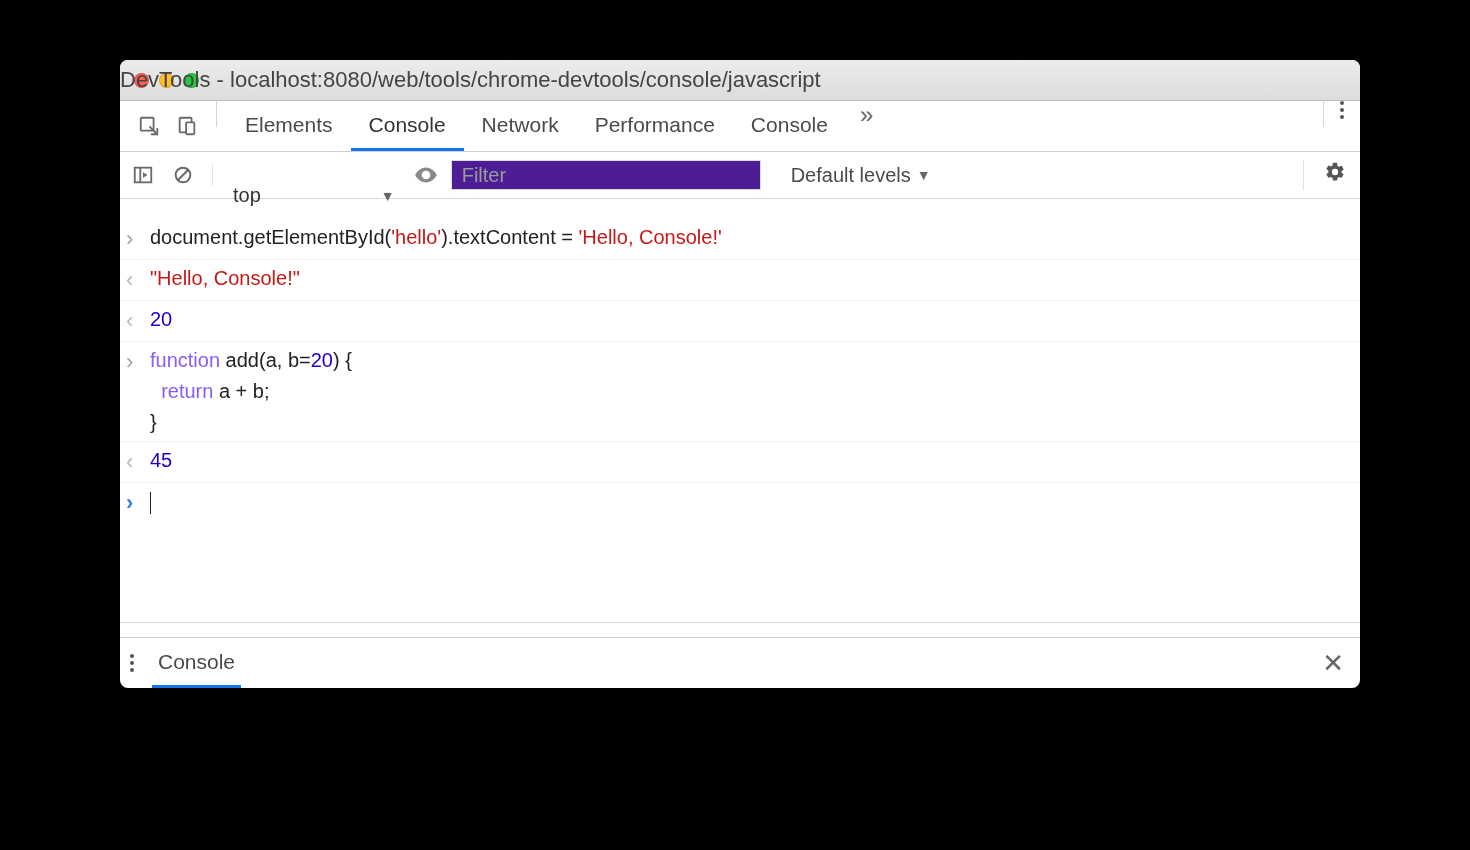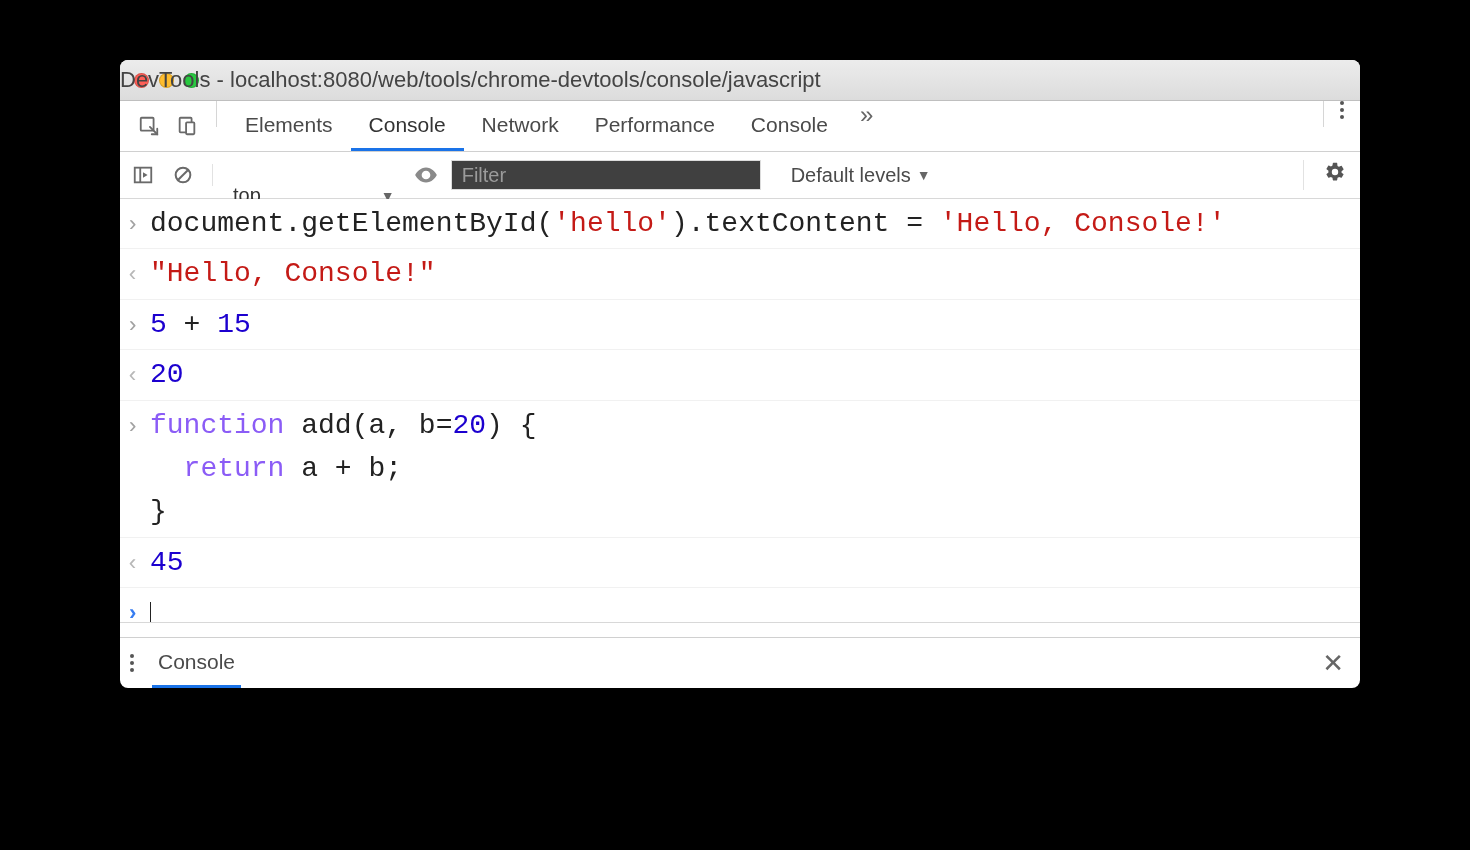--- a/index.html
+++ b/index.html
@@ -133,7 +133,7 @@
     width: 310px;
     height: 30px;
     border: 1px solid #dcdcdc;
-    background:#404040;
+    background:#4c1d95;
     padding: 0 10px;
     font-size: 20px;
     color:#999;

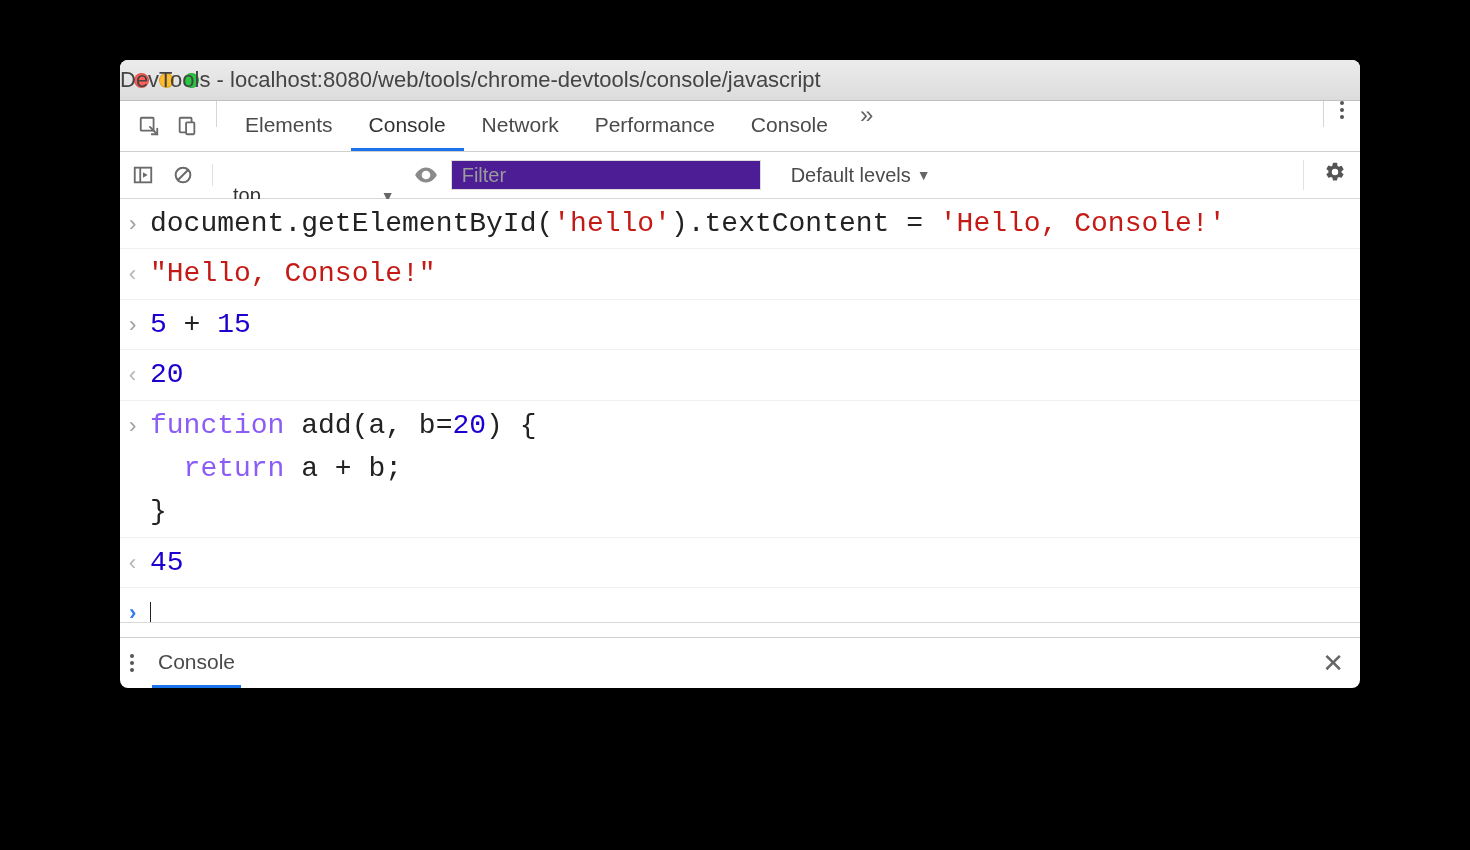--- a/index.html
+++ b/index.html
@@ -152,9 +152,10 @@
     flex: 1 1 auto;
     overflow: hidden;
     background:#fff;
-    font-family: Liberation Mono, monospace;
-    font-size: 28px;
+    font-family: Liberation Sans, sans-serif;
+    font-size: 20px;
     line-height: 1.55;
+    margin-top: 20px;
   }
   .row {
     display:flex;

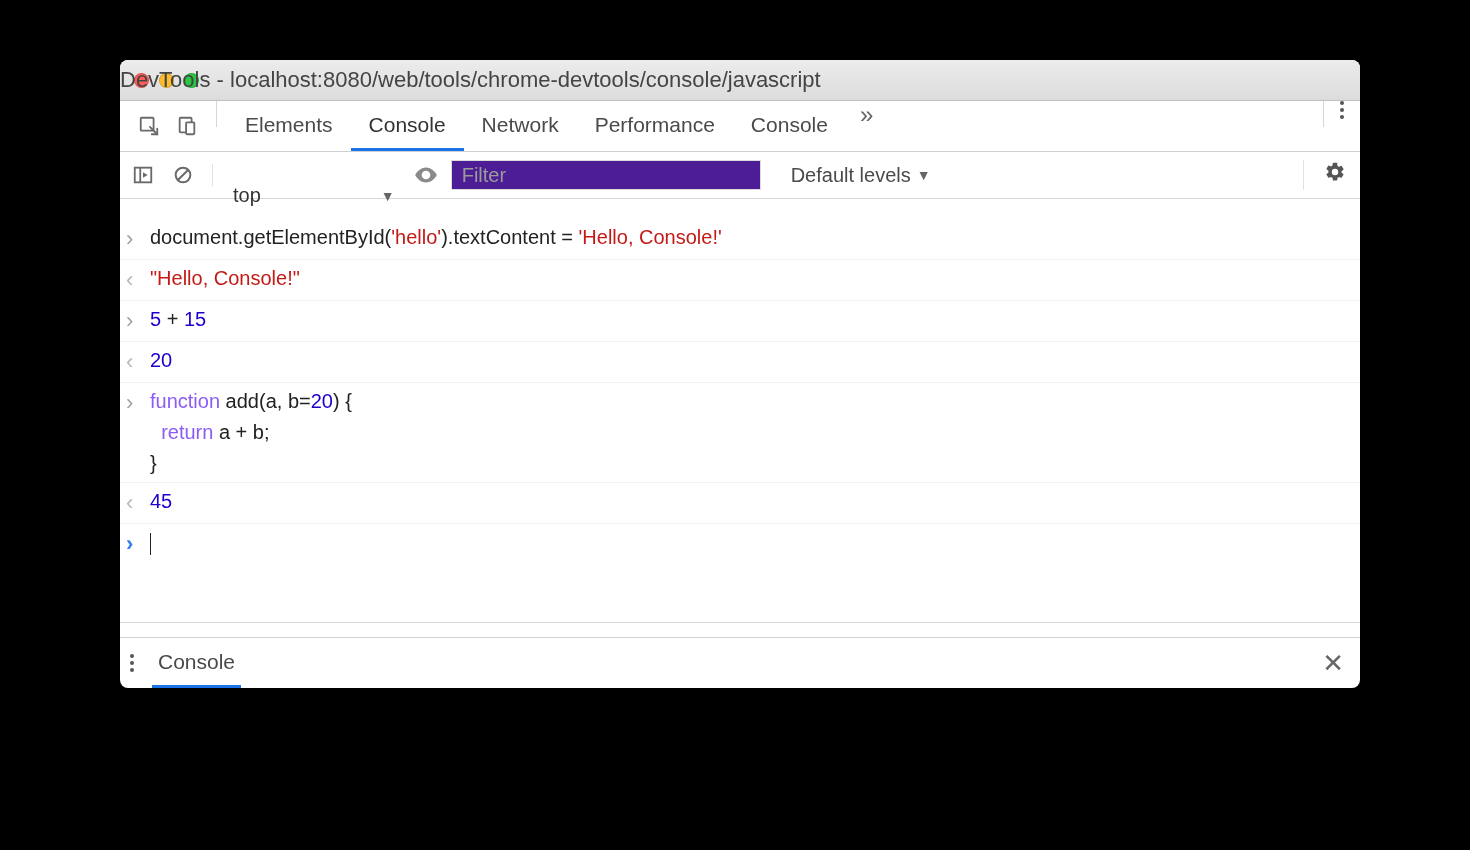--- a/index.html
+++ b/index.html
@@ -322,10 +322,6 @@
         <div class="code"><span class="tok-str">"Hello, Console!"</span></div>
       </div>
       <div class="row">
-        <div class="arrow in"></div>
-        <div class="code"><span class="tok-num">5</span><span class="tok-plain"> + </span><span class="tok-num">15</span></div>
-      </div>
-      <div class="row">
         <div class="arrow out"></div>
         <div class="code"><span class="tok-num">20</span></div>
       </div>

